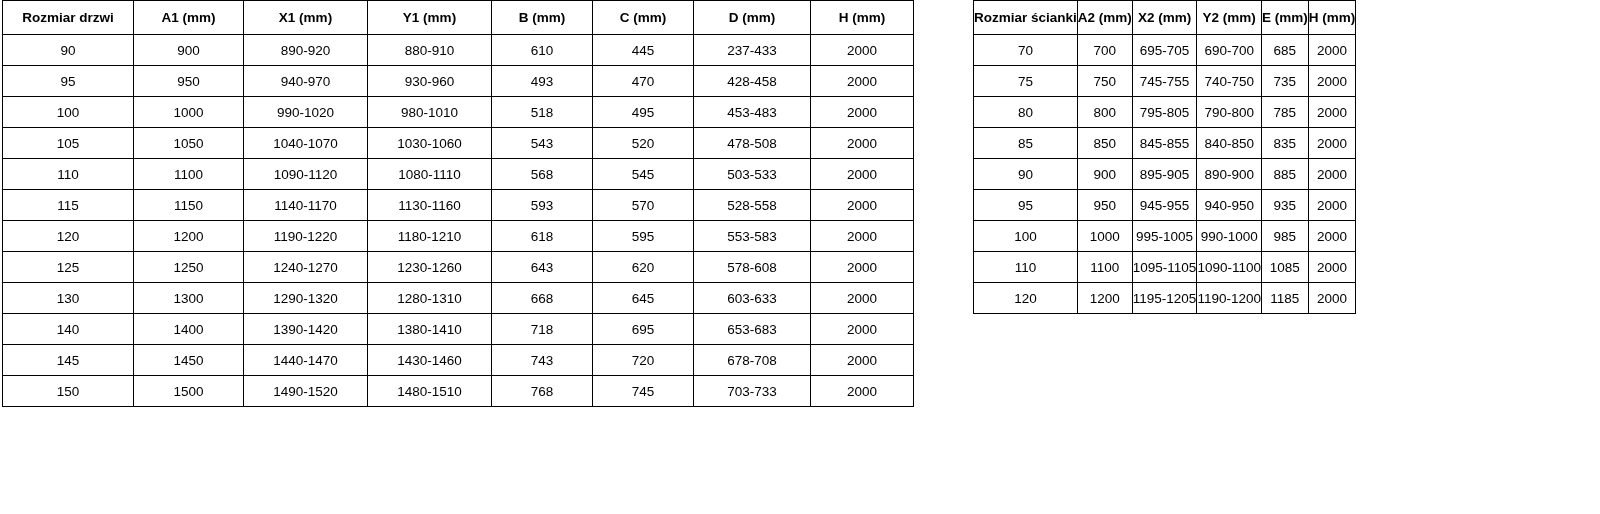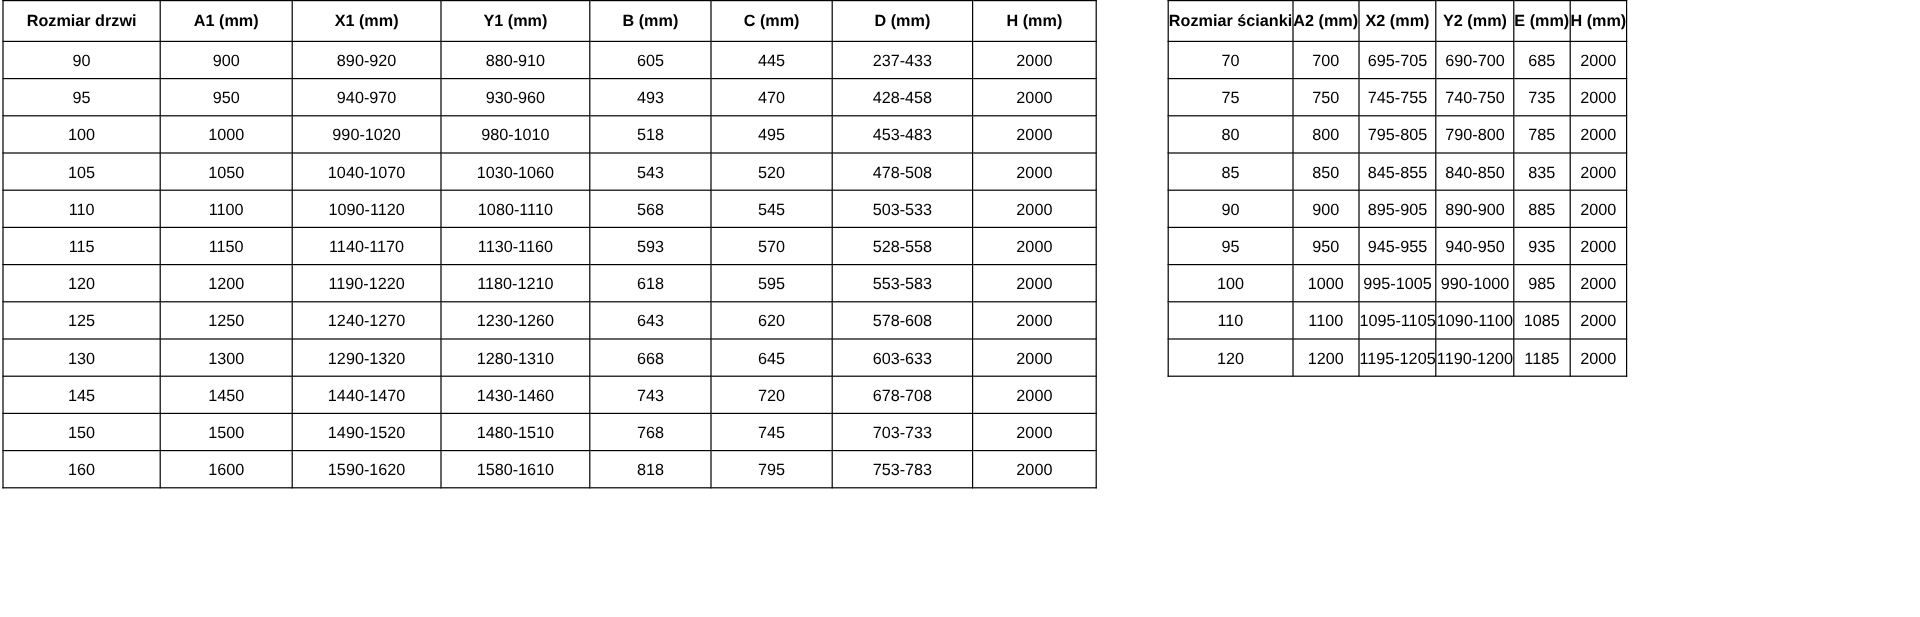--- a/index.html
+++ b/index.html
@@ -101,7 +101,7 @@
             <td>900</td>
             <td>890-920</td>
             <td>880-910</td>
-            <td>605</td>
+            <td>610</td>
             <td>445</td>
             <td>237-433</td>
             <td>2000</td>

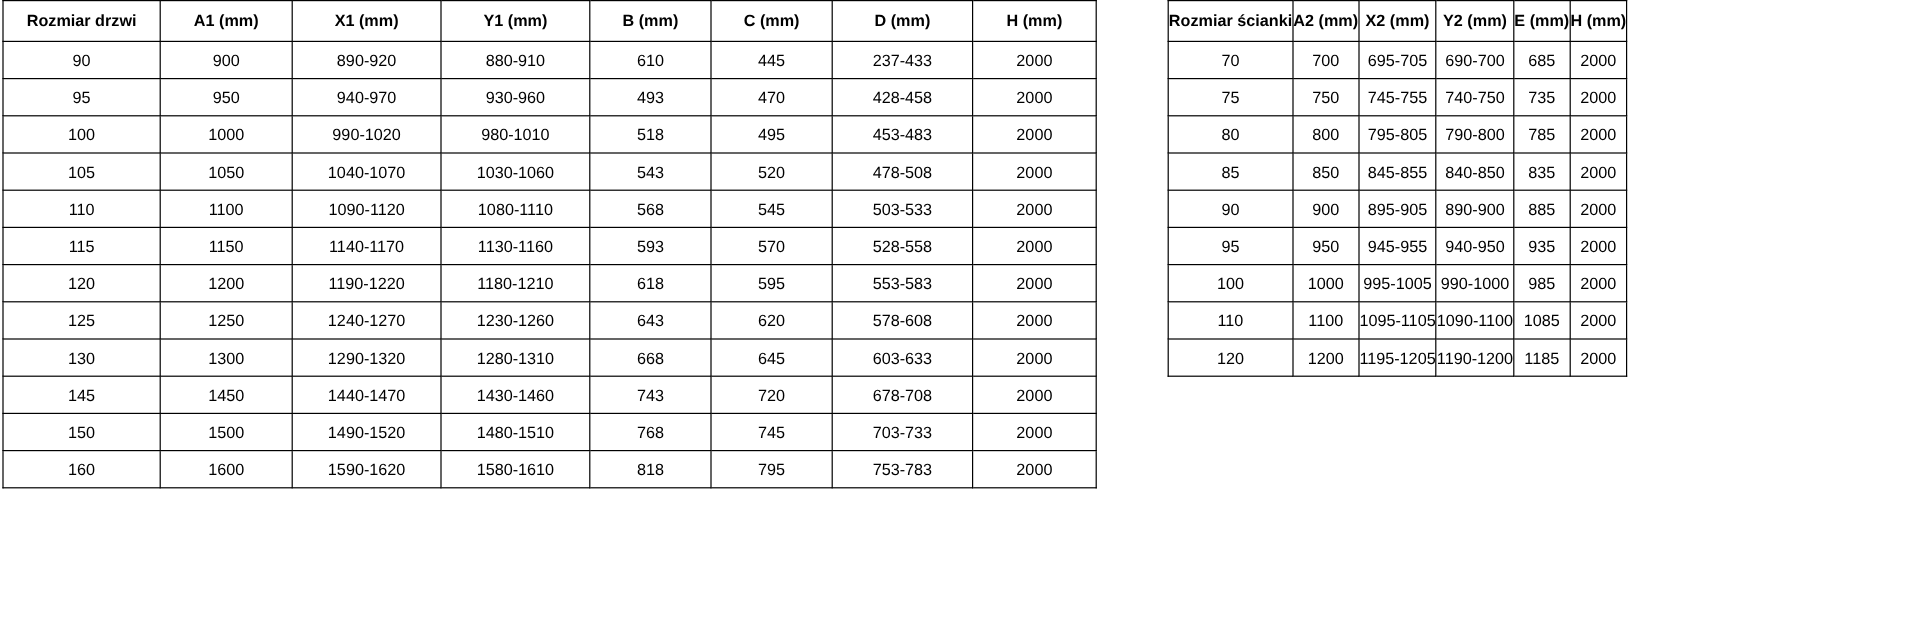--- a/index.html
+++ b/index.html
@@ -187,6 +187,16 @@
             <td>2000</td>
           </tr>
           <tr>
+            <td>140</td>
+            <td>1400</td>
+            <td>1390-1420</td>
+            <td>1380-1410</td>
+            <td>718</td>
+            <td>695</td>
+            <td>653-683</td>
+            <td>2000</td>
+          </tr>
+          <tr>
             <td>145</td>
             <td>1450</td>
             <td>1440-1470</td>

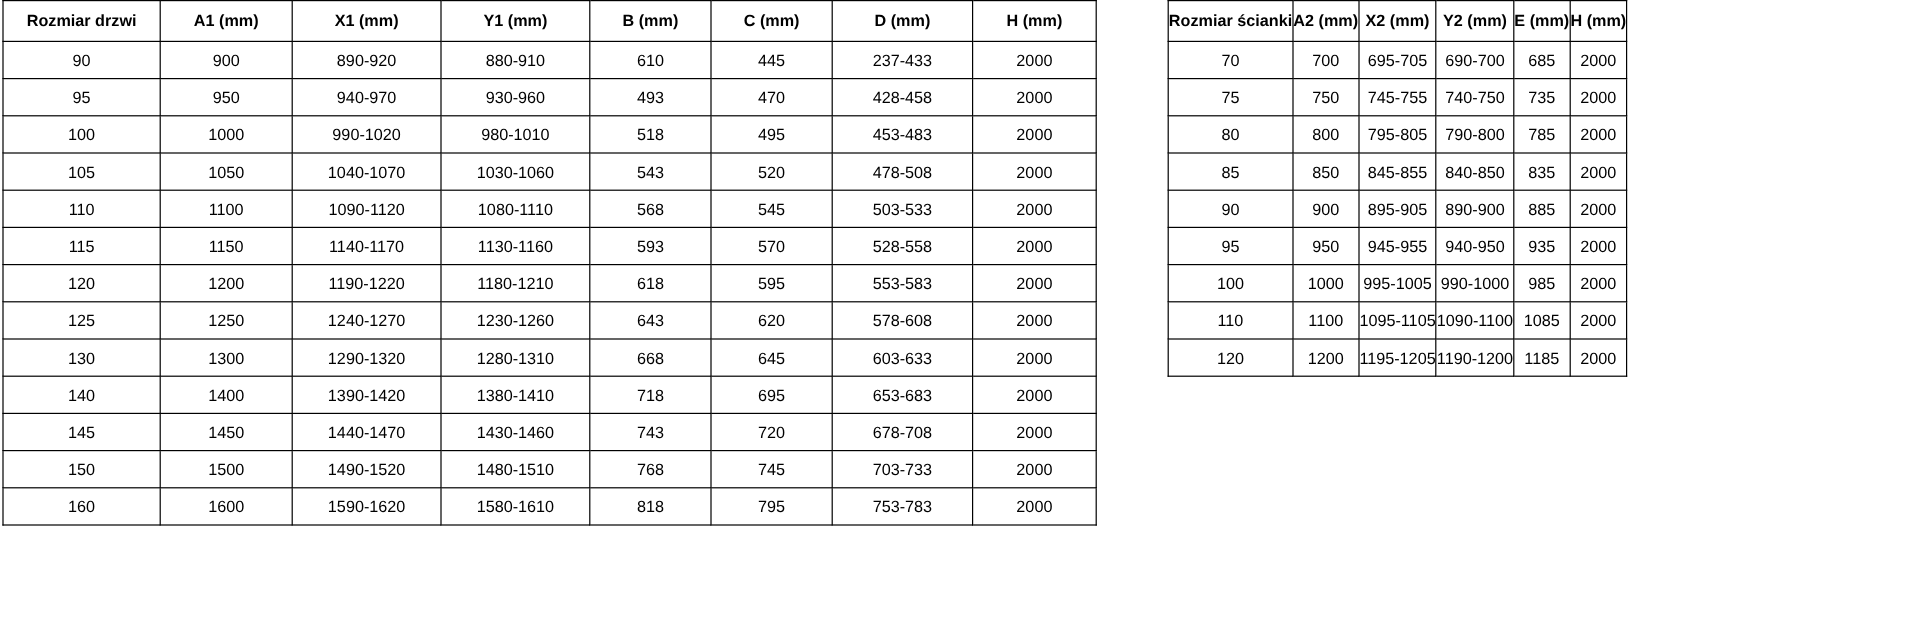--- a/index.html
+++ b/index.html
@@ -216,16 +216,6 @@
             <td>703-733</td>
             <td>2000</td>
           </tr>
-          <tr>
-            <td>160</td>
-            <td>1600</td>
-            <td>1590-1620</td>
-            <td>1580-1610</td>
-            <td>818</td>
-            <td>795</td>
-            <td>753-783</td>
-            <td>2000</td>
-          </tr>
         </tbody>
     </table>
   </div>

